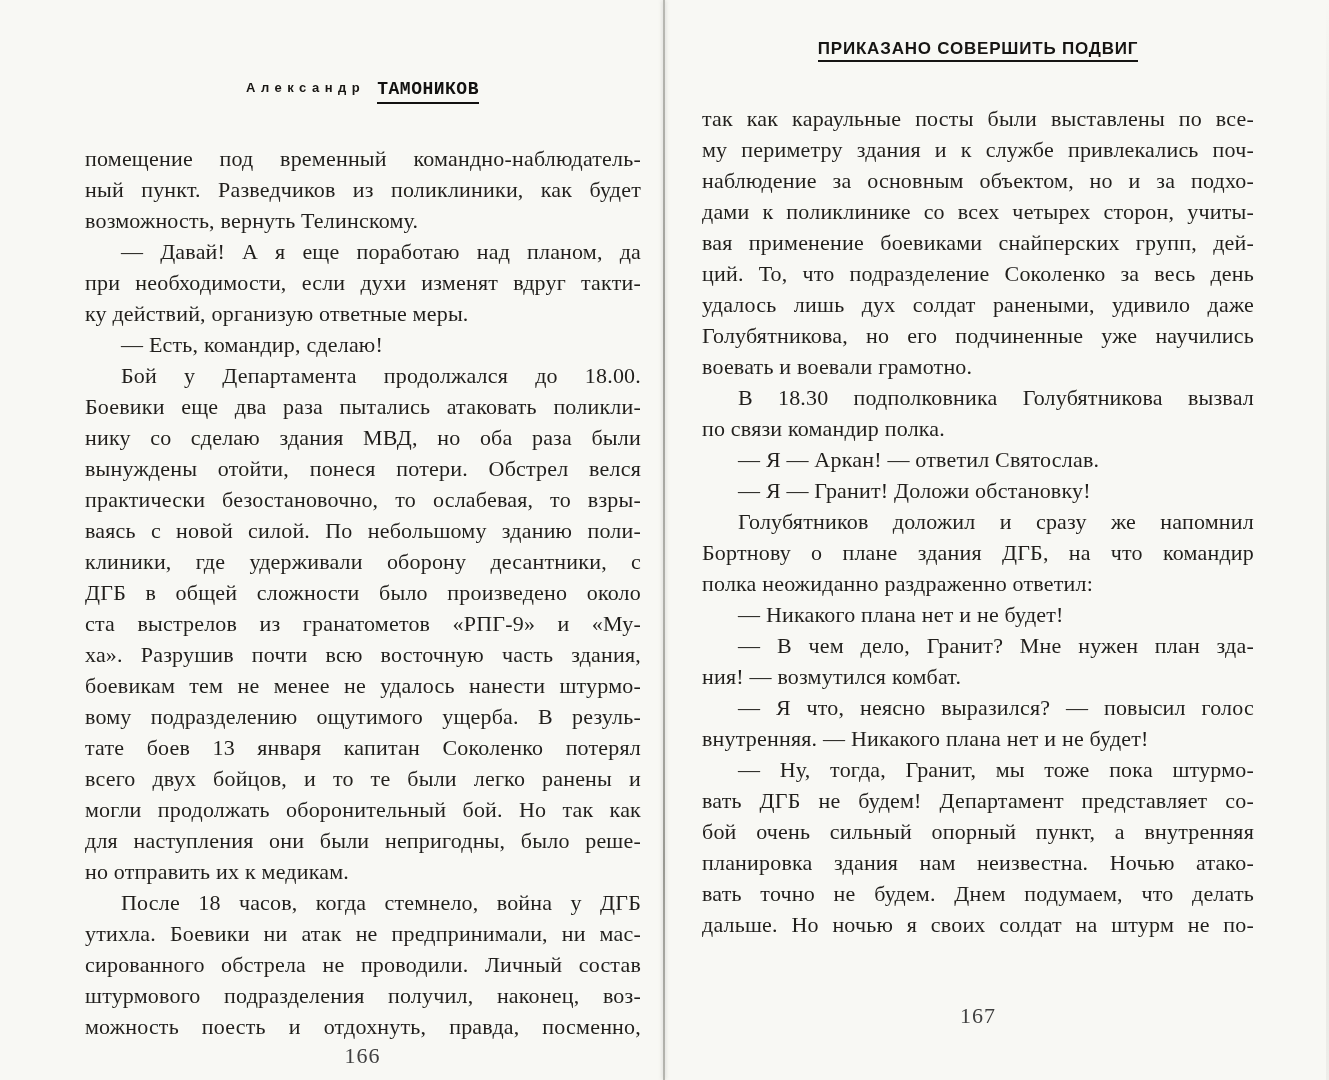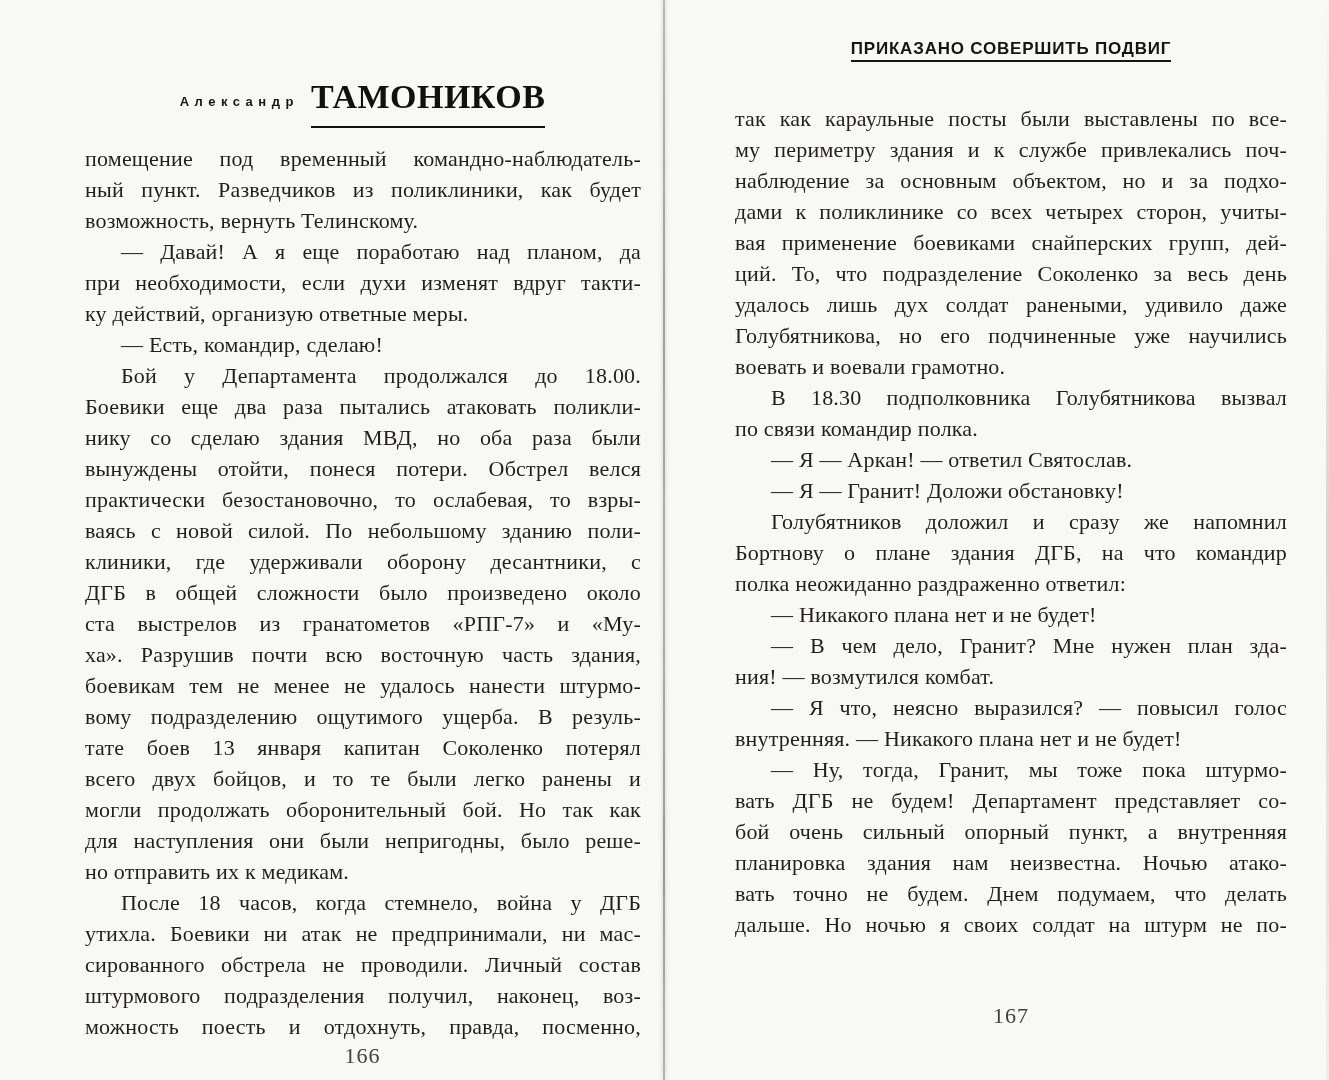--- a/index.html
+++ b/index.html
@@ -19,7 +19,7 @@
   .spread{position:absolute;inset:0;}
   .page{position:absolute;top:0;height:1080px;}
   .page-left{left:0;width:664px;margin-top:40px;}
-  .page-right{left:667px;width:662px;text-decoration:underline;}
+  .page-right{left:634px;width:662px;text-decoration:underline;}
   .gutter-line{
     position:absolute;left:663px;top:0;width:2px;height:1080px;
     background:linear-gradient(to bottom,#b9b9b3 0%,#9e9e98 30%,#b0b0aa 55%,#999992 80%,#b5b5af 100%);

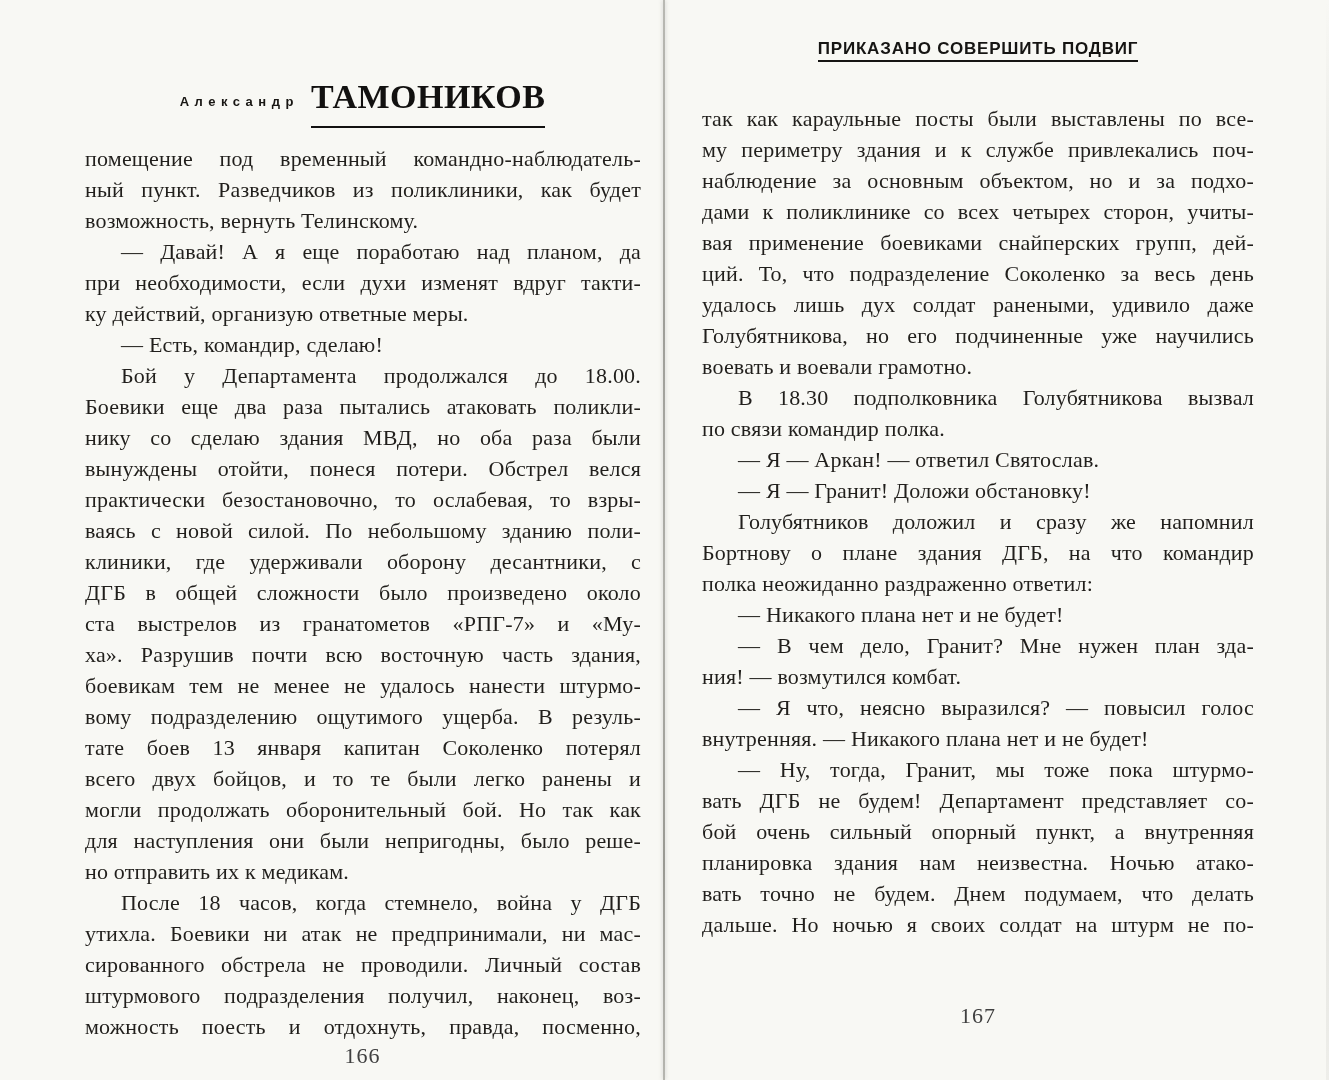--- a/index.html
+++ b/index.html
@@ -42,9 +42,9 @@
     color:#181613;transform:translateY(-2px);
   }
   .author-last{
-    font-family:Liberation Serif, serif;
-    font-weight:bold;font-size:34px;letter-spacing:0.5px;
-    color:#121110;border-bottom:2.5px solid #121110;padding-bottom:12px;line-height:1;
+    font-family:Liberation Mono, monospace;
+    font-weight:bold;font-size:18px;letter-spacing:0.5px;
+    color:#121110;border-bottom:2.5px solid #121110;padding-bottom:4px;line-height:1;
   }
   .running-title{
     font-family:"Liberation Sans","DejaVu Sans",sans-serif;

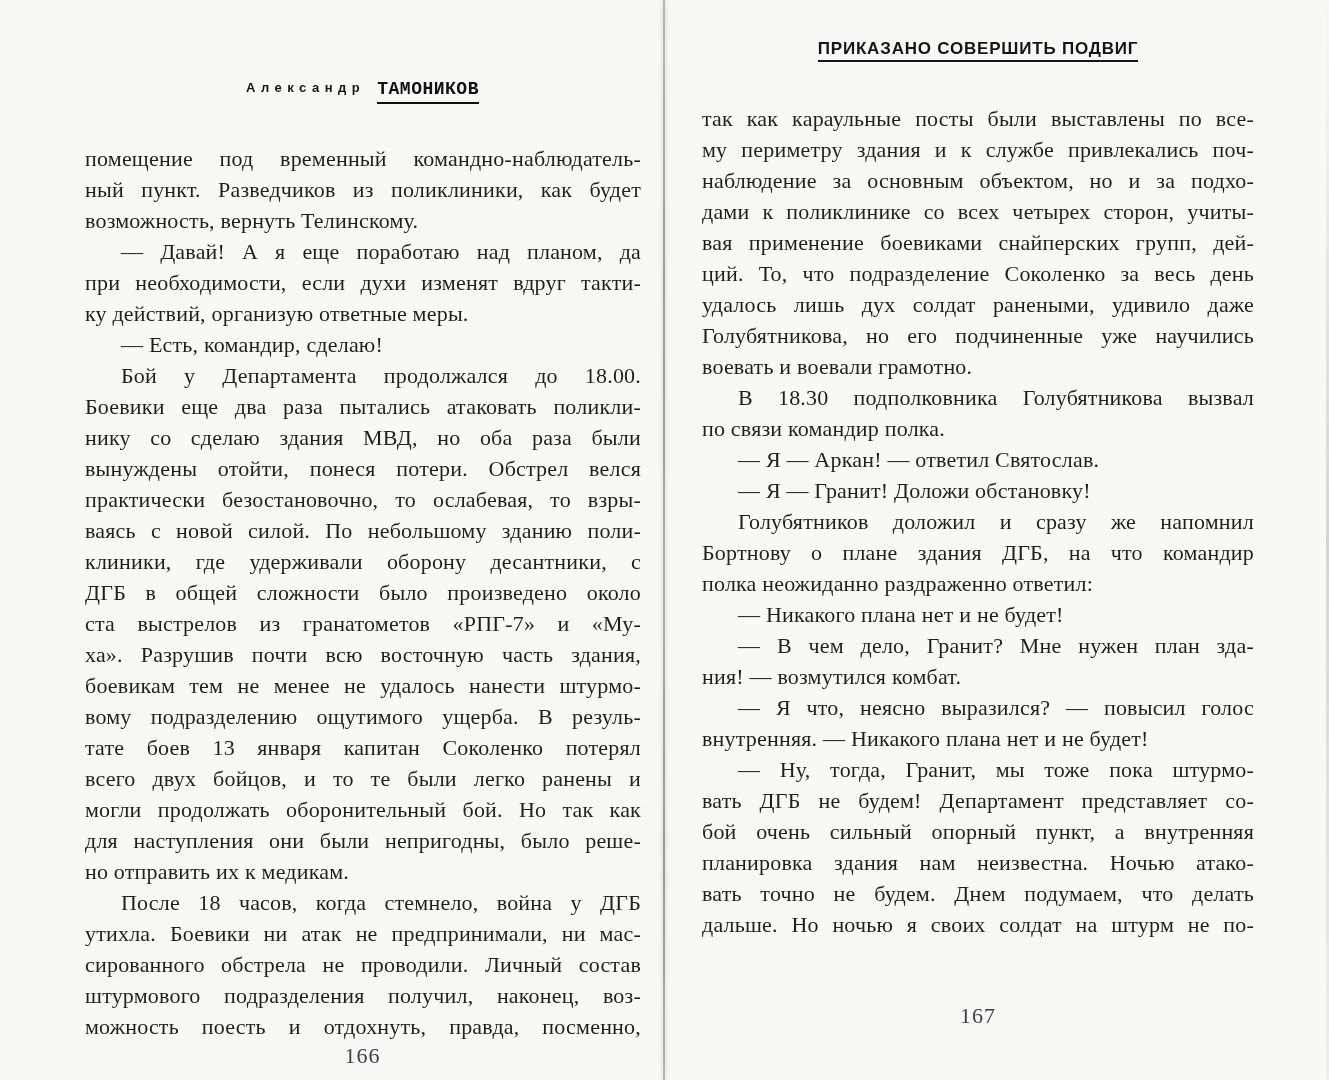--- a/index.html
+++ b/index.html
@@ -105,7 +105,7 @@
           <div class="line">ваясь с новой силой. По небольшому зданию поли-</div>
           <div class="line">клиники, где удерживали оборону десантники, с</div>
           <div class="line">ДГБ в общей сложности было произведено около</div>
-          <div class="line">ста выстрелов из гранатометов «РПГ-7» и «Му-</div>
+          <div class="line">ста выстрелов из гранатометов «РПГ-9» и «Му-</div>
           <div class="line">ха». Разрушив почти всю восточную часть здания,</div>
           <div class="line">боевикам тем не менее не удалось нанести штурмо-</div>
           <div class="line">вому подразделению ощутимого ущерба. В резуль-</div>

